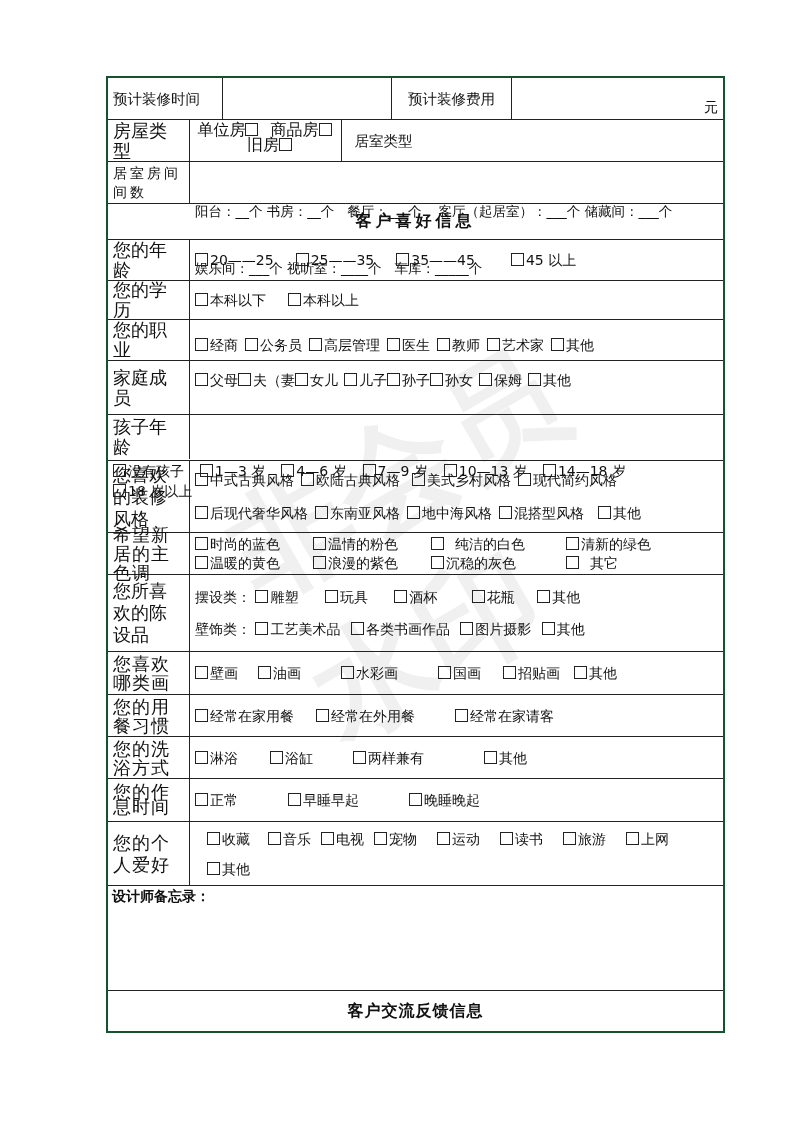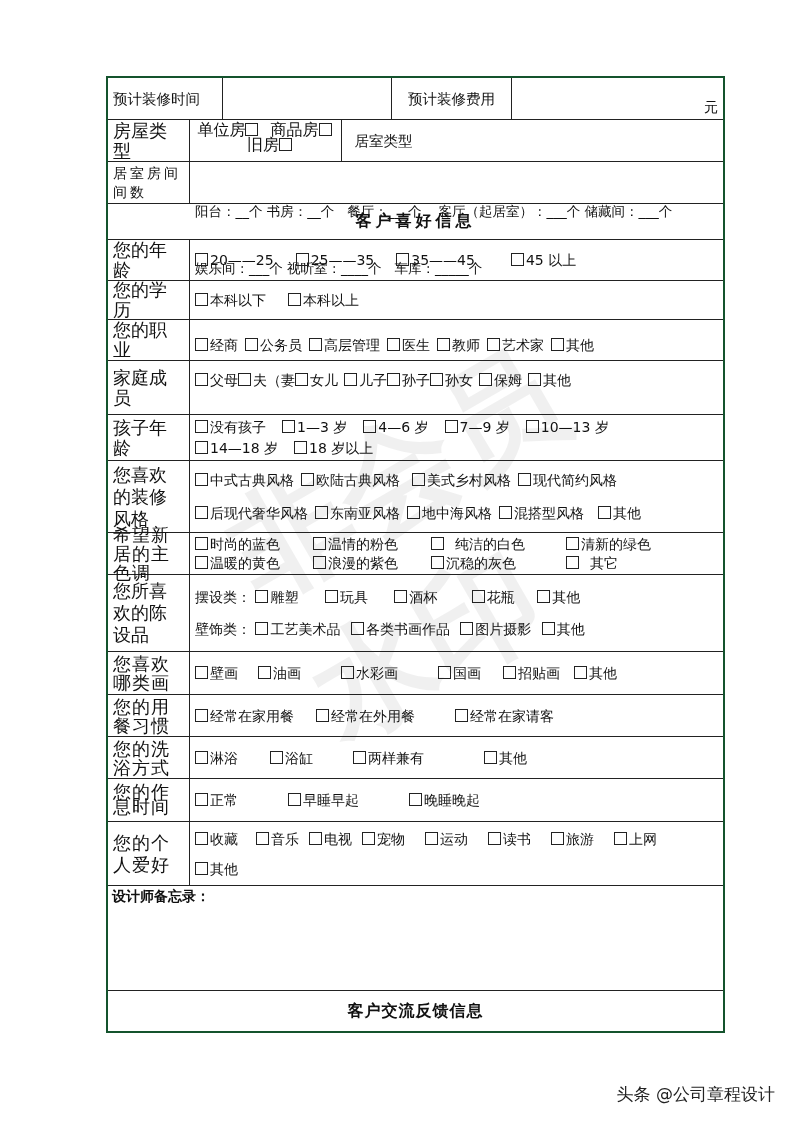--- a/index.html
+++ b/index.html
@@ -104,7 +104,7 @@
       </div>
     </div>
 
-    <div class="row" style="height:46px;">
+    <div class="row" style="height:46px;flex-direction:column;">
       <div class="cell label">孩子年龄</div>
       <div class="cell content" style="line-height:20px;">
         <span class="opt" style="margin-right:16px;"><span class="box"></span><span>没有孩子</span></span>

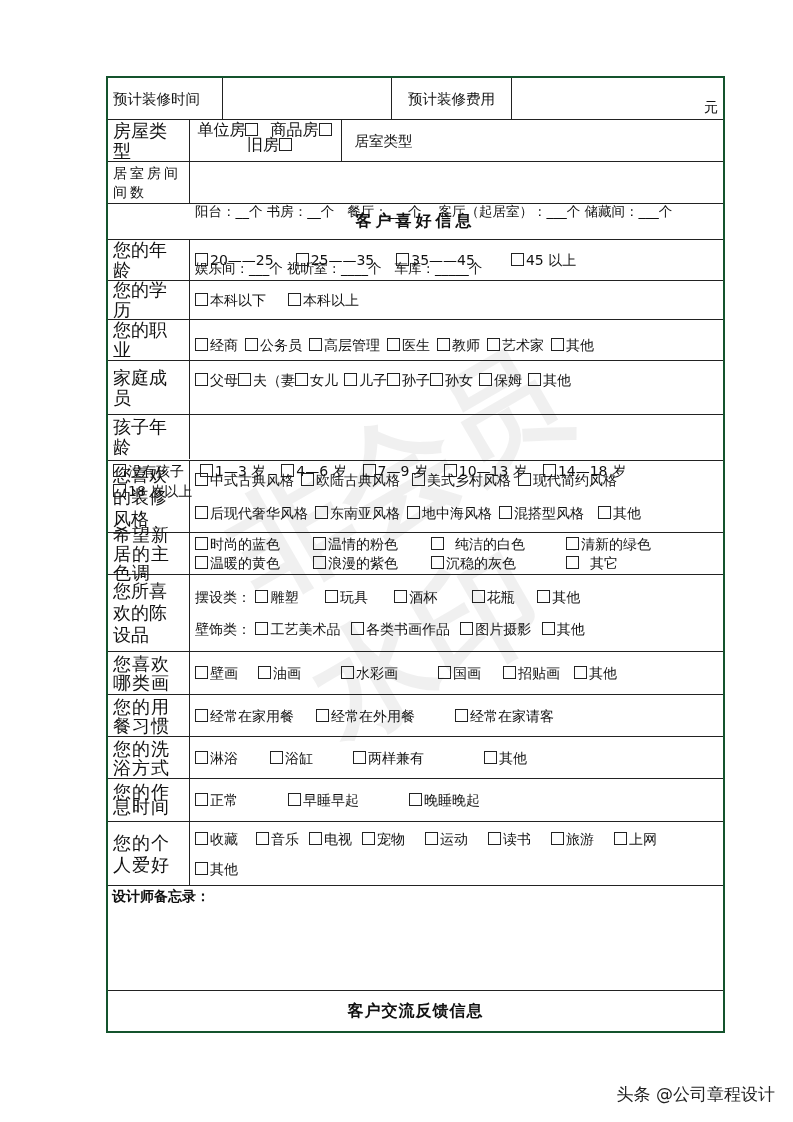--- a/index.html
+++ b/index.html
@@ -207,7 +207,7 @@
       </div>
     </div>
 
-    <div class="row" style="height:64px;">
+    <div class="row" style="height:64px;gap:12px;">
       <div class="cell label" style="line-height:22px;letter-spacing:1px;">您的个人爱好</div>
       <div class="cell content" style="line-height:30px;align-items:center;">
         <span class="opt" style="margin-right:18px;"><span class="box"></span><span>收藏</span></span>

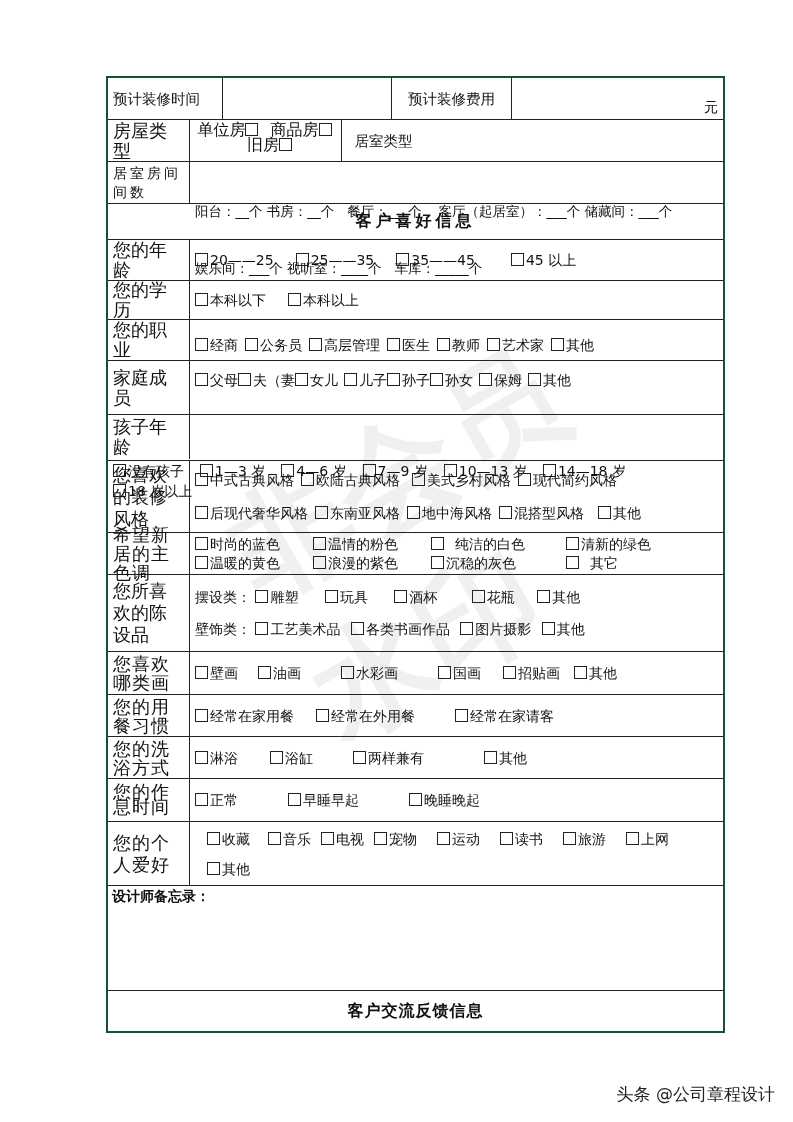--- a/index.html
+++ b/index.html
@@ -233,7 +233,6 @@
     </div>
   </div>
 
-  <div class="footer">头条 @公司章程设计</div>
 </div>
 
 </body></html>

